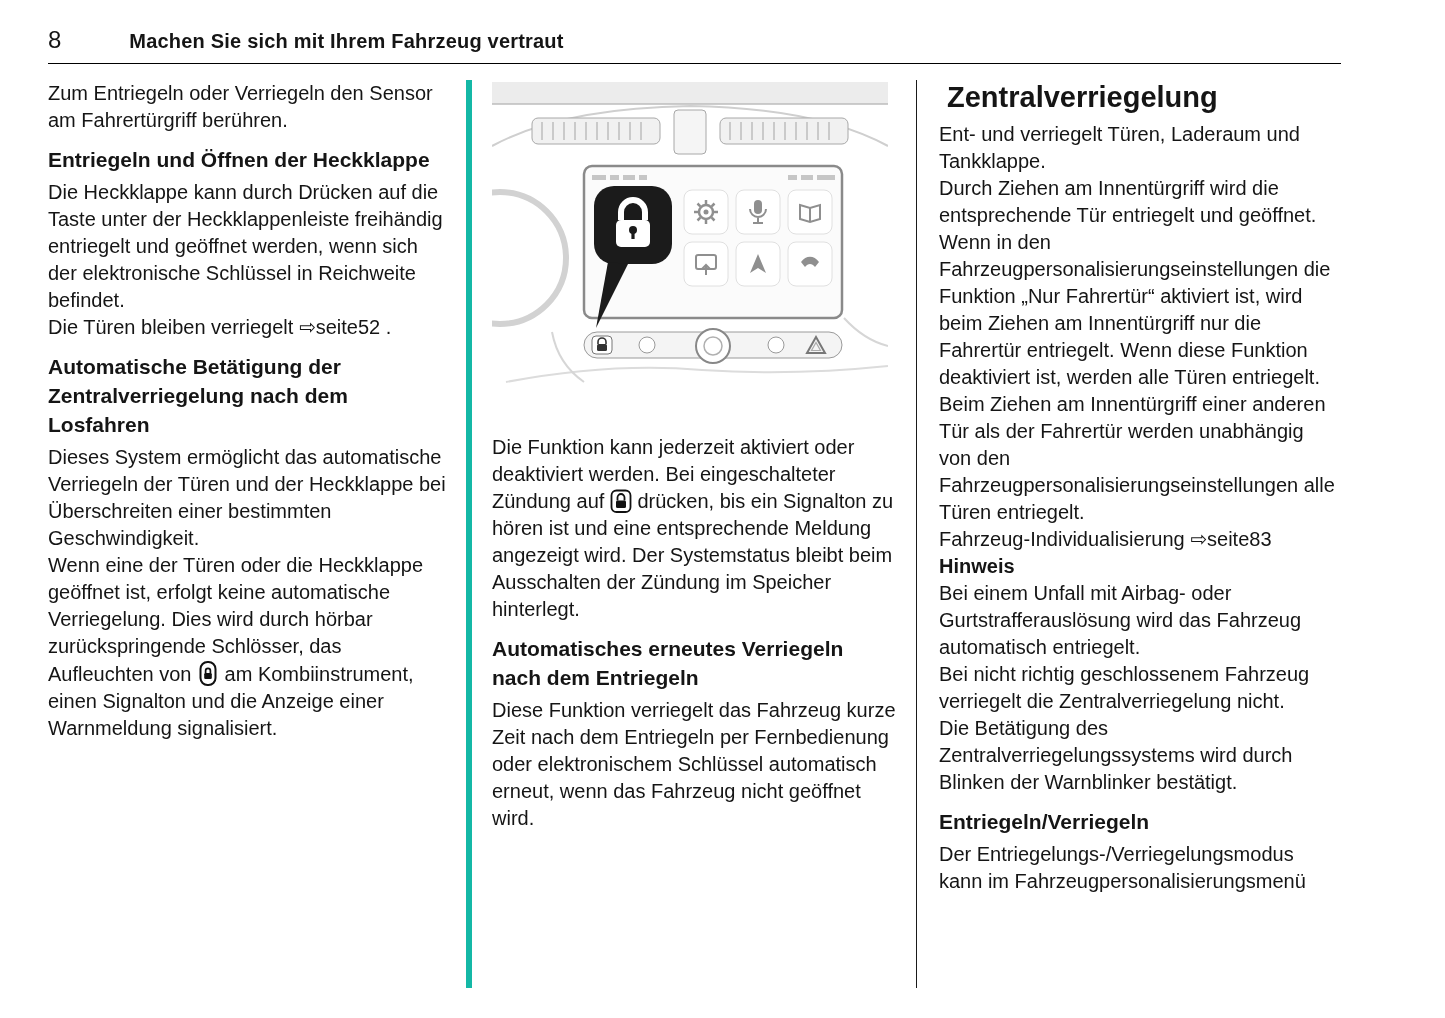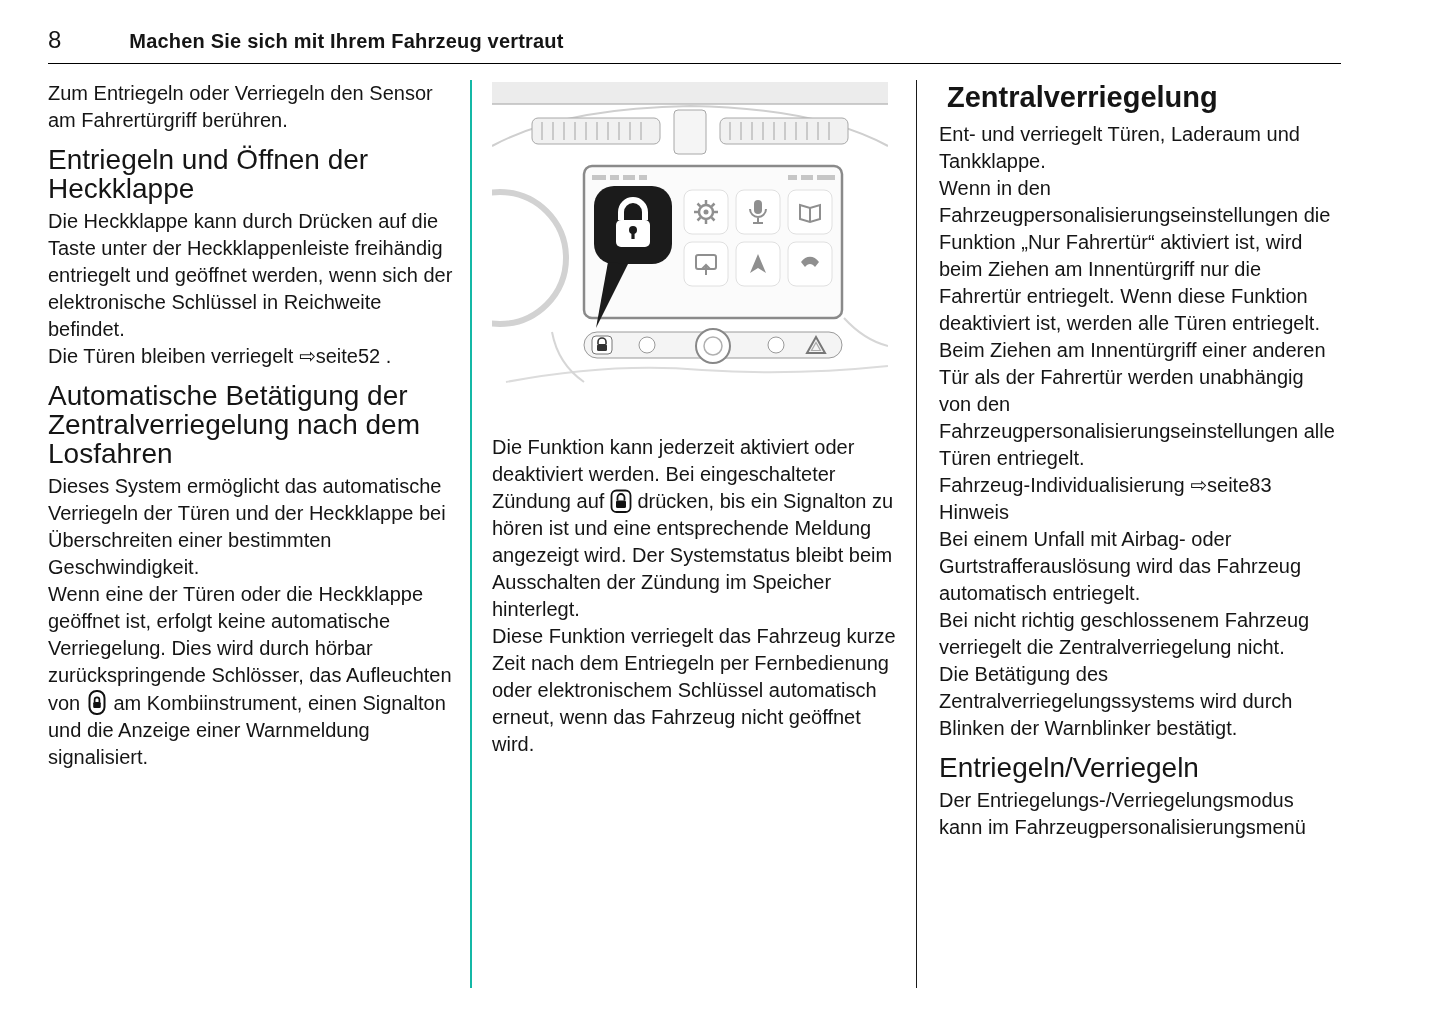--- a/index.html
+++ b/index.html
@@ -14,7 +14,7 @@
   .page-title{font-size:20px;font-weight:bold;margin:0 0 0 68px;letter-spacing:.2px}
   .columns{display:flex;align-items:stretch;margin-top:16px;height:908px}
   .col{box-sizing:border-box}
-  .col-left{width:424px;padding-right:16px;border-right:2px solid #14b8a6}
+  .col-left{width:424px;padding-right:16px;border-right:6px solid #14b8a6}
   .col-mid{width:445px;padding:0 20px 0 20px;border-right:1px solid #1a1a1a}
   .col-right{width:424px;padding-left:22px}
   p{margin:0;font-size:20px;line-height:27px}

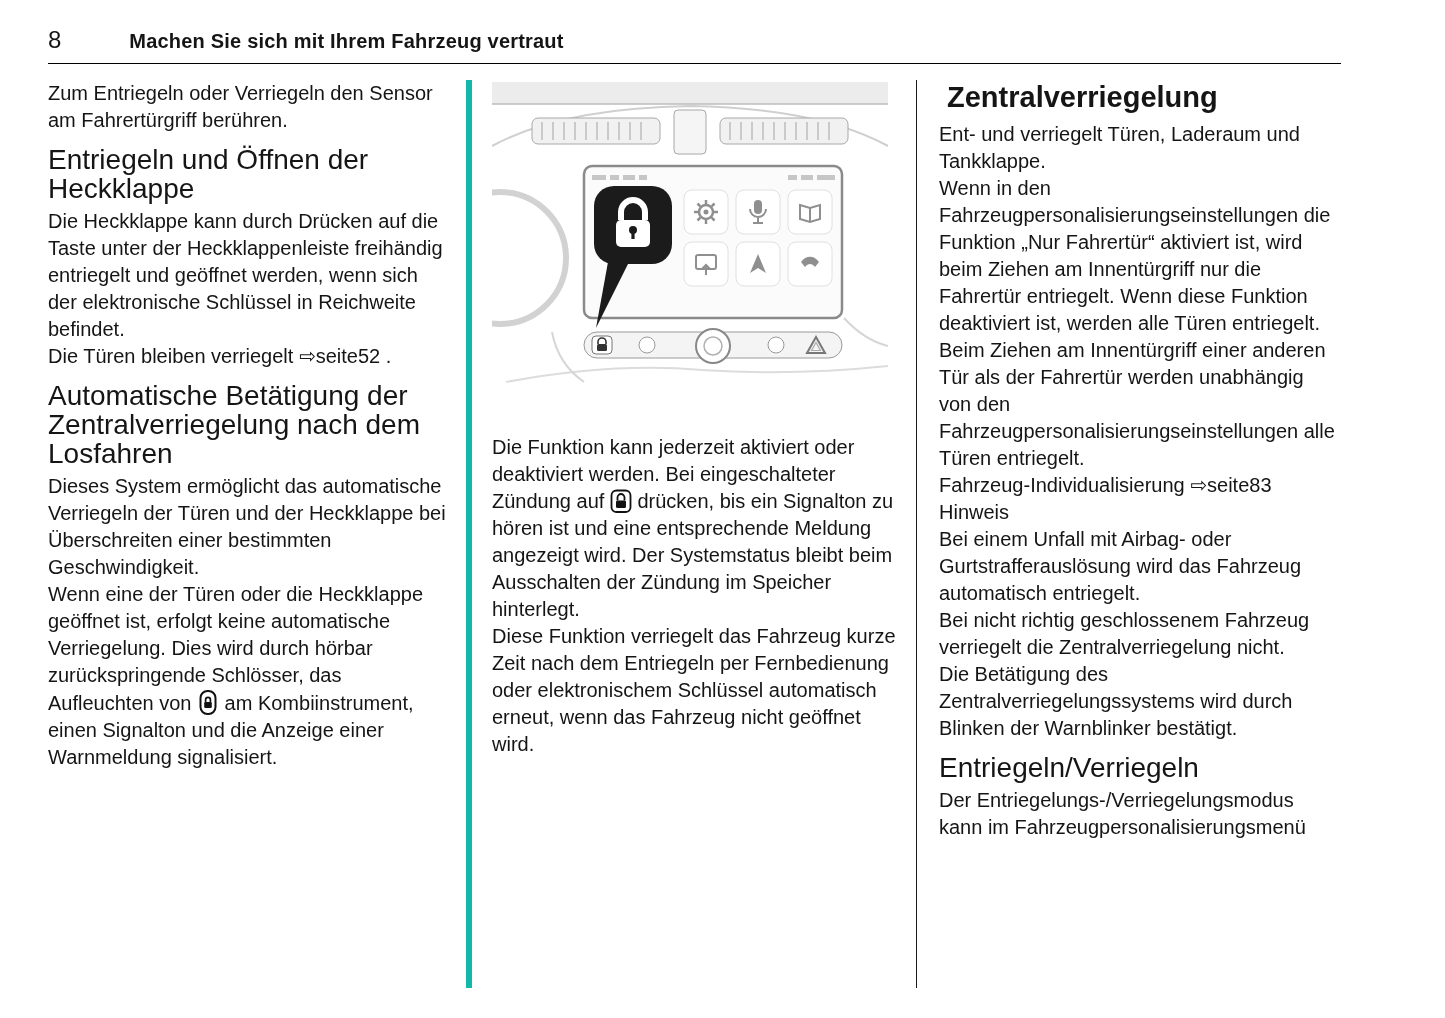--- a/index.html
+++ b/index.html
@@ -19,7 +19,7 @@
   .col-right{width:424px;padding-left:22px}
   p{margin:0;font-size:20px;line-height:27px}
   h2{font-size:29px;line-height:34px;margin:0 8px 7px;font-weight:bold}
-  h3{font-size:28px;line-height:29px;margin:11px 0 5px;font-weight:normal}
+  h3{font-size:21px;line-height:29px;margin:11px 0 5px;font-weight:bold}
   .bold{font-weight:normal}
   .figure{margin:2px 0 38px}
   .inline-icon{vertical-align:-6px}

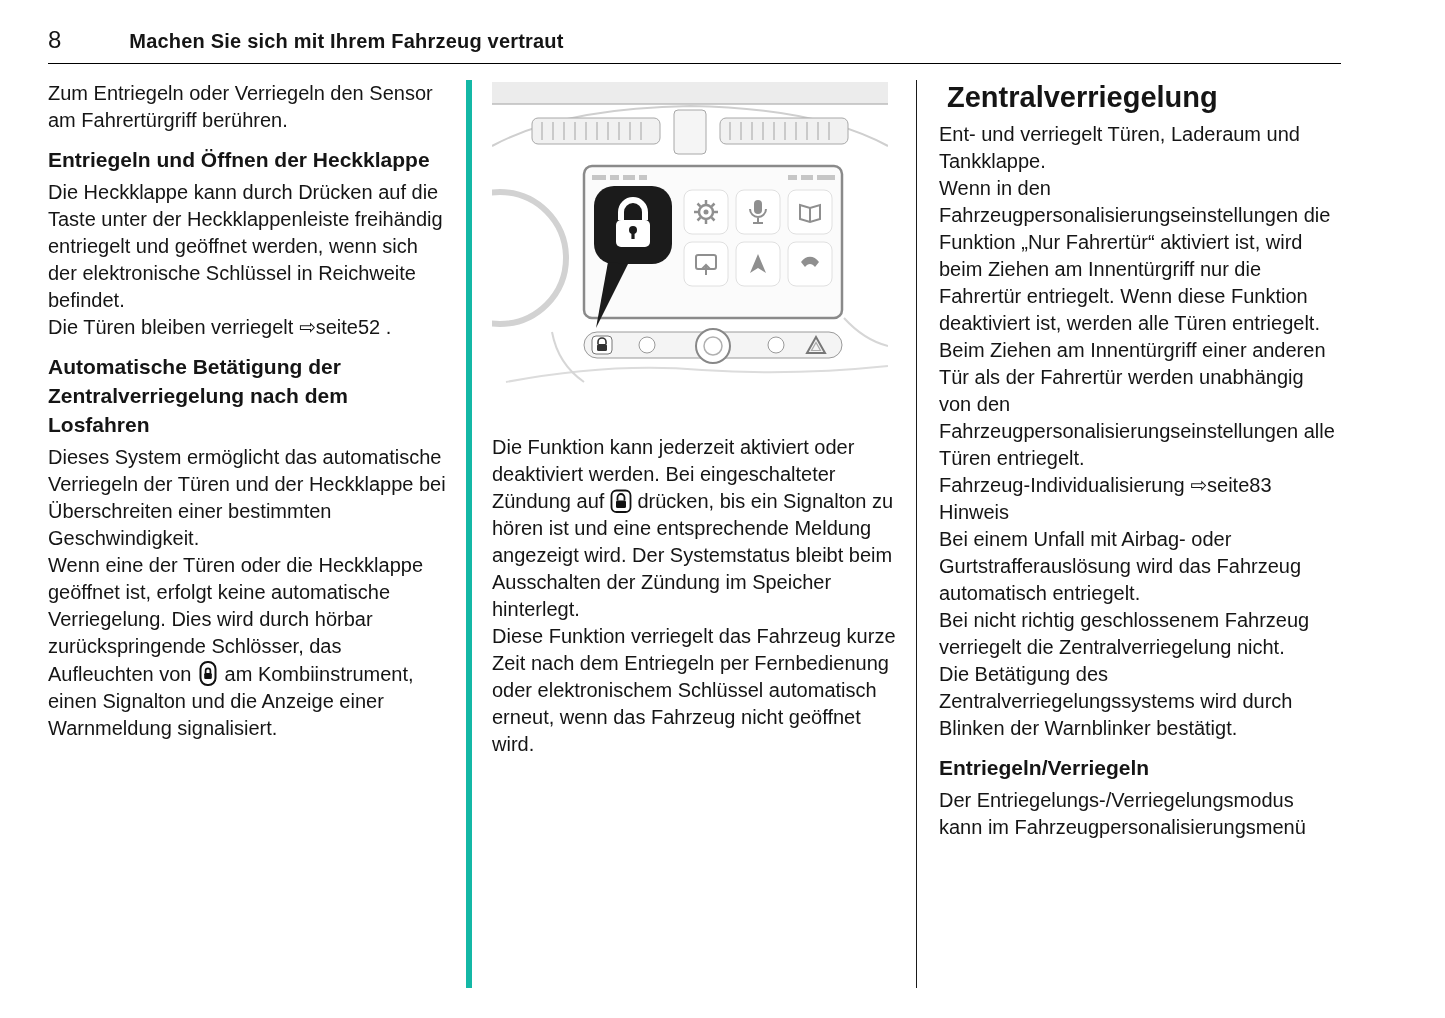--- a/index.html
+++ b/index.html
@@ -205,6 +205,7 @@
     <section class="col col-right">
       <h2>Zentralverriegelung</h2>
       <p>Ent- und verriegelt Türen, Laderaum und Tankklappe.</p>
+      <p>Durch Ziehen am Innentürgriff wird die entsprechende Tür entriegelt und geöffnet.</p>
       <p>Wenn in den Fahrzeugpersonalisierungseinstellungen die Funktion „Nur Fahrertür“ aktiviert ist, wird beim Ziehen am Innentürgriff nur die Fahrertür entriegelt. Wenn diese Funktion deaktiviert ist, werden alle Türen entriegelt.</p>
       <p>Beim Ziehen am Innentürgriff einer anderen Tür als der Fahrertür werden unabhängig von den Fahrzeugpersonalisierungseinstellungen alle Türen entriegelt.</p>
       <p>Fahrzeug-Individualisierung ⇨seite83</p>

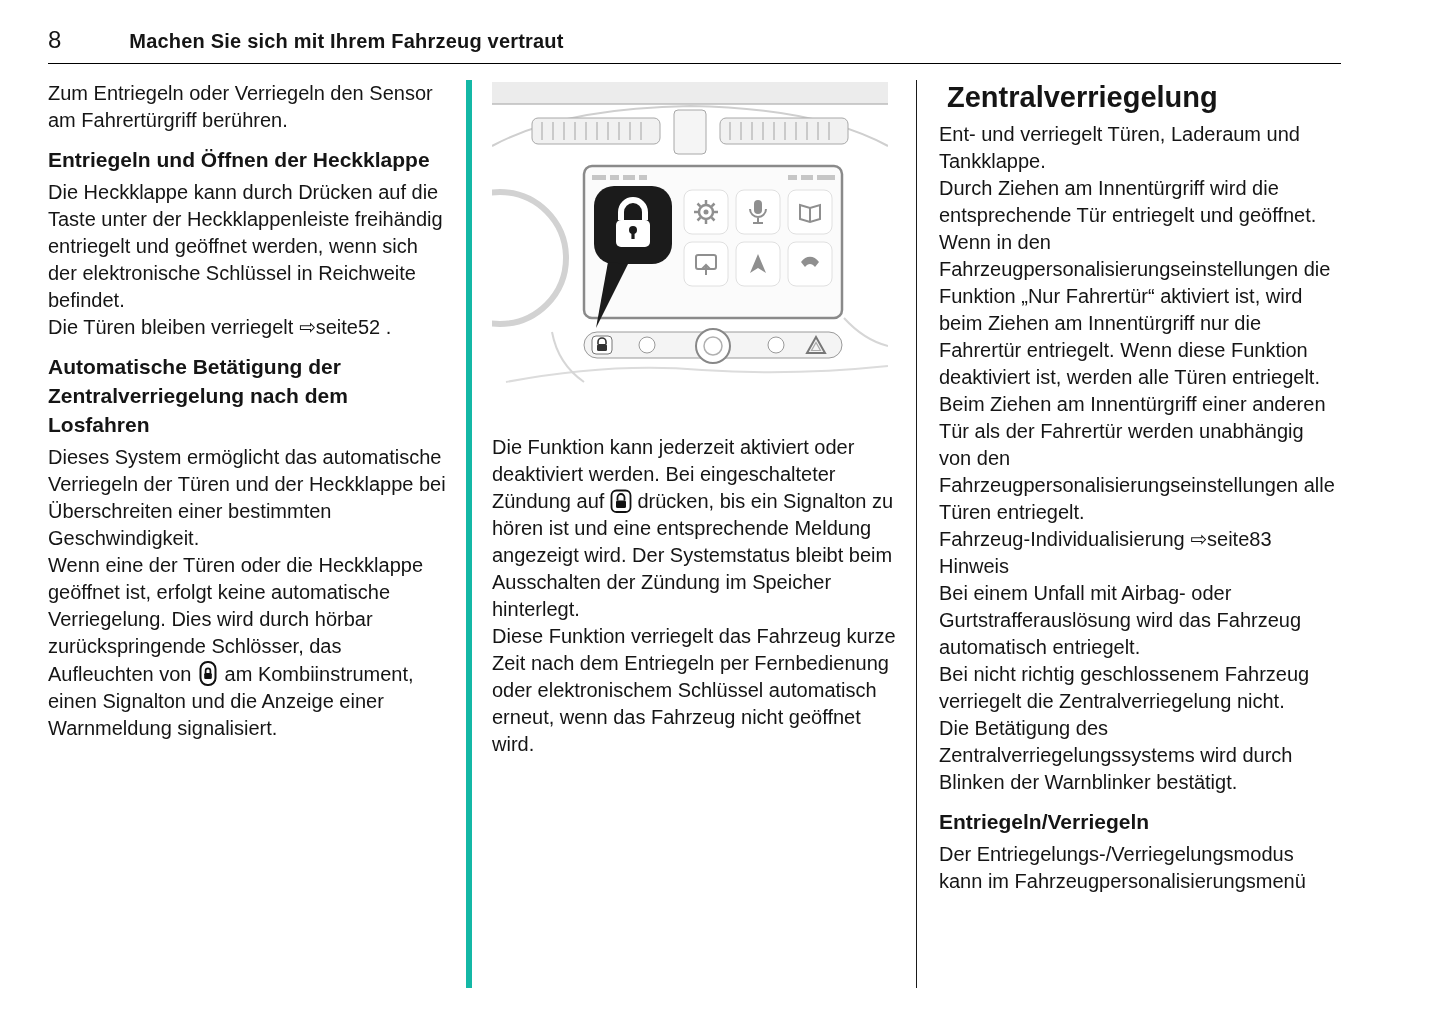--- a/index.html
+++ b/index.html
@@ -20,7 +20,7 @@
   p{margin:0;font-size:20px;line-height:27px}
   h2{font-size:29px;line-height:34px;margin:0 8px 7px;font-weight:bold}
   h3{font-size:21px;line-height:29px;margin:11px 0 5px;font-weight:bold}
-  .bold{font-weight:normal}
+  .bold{font-weight:bold}
   .figure{margin:2px 0 38px}
   .inline-icon{vertical-align:-6px}
 </style>

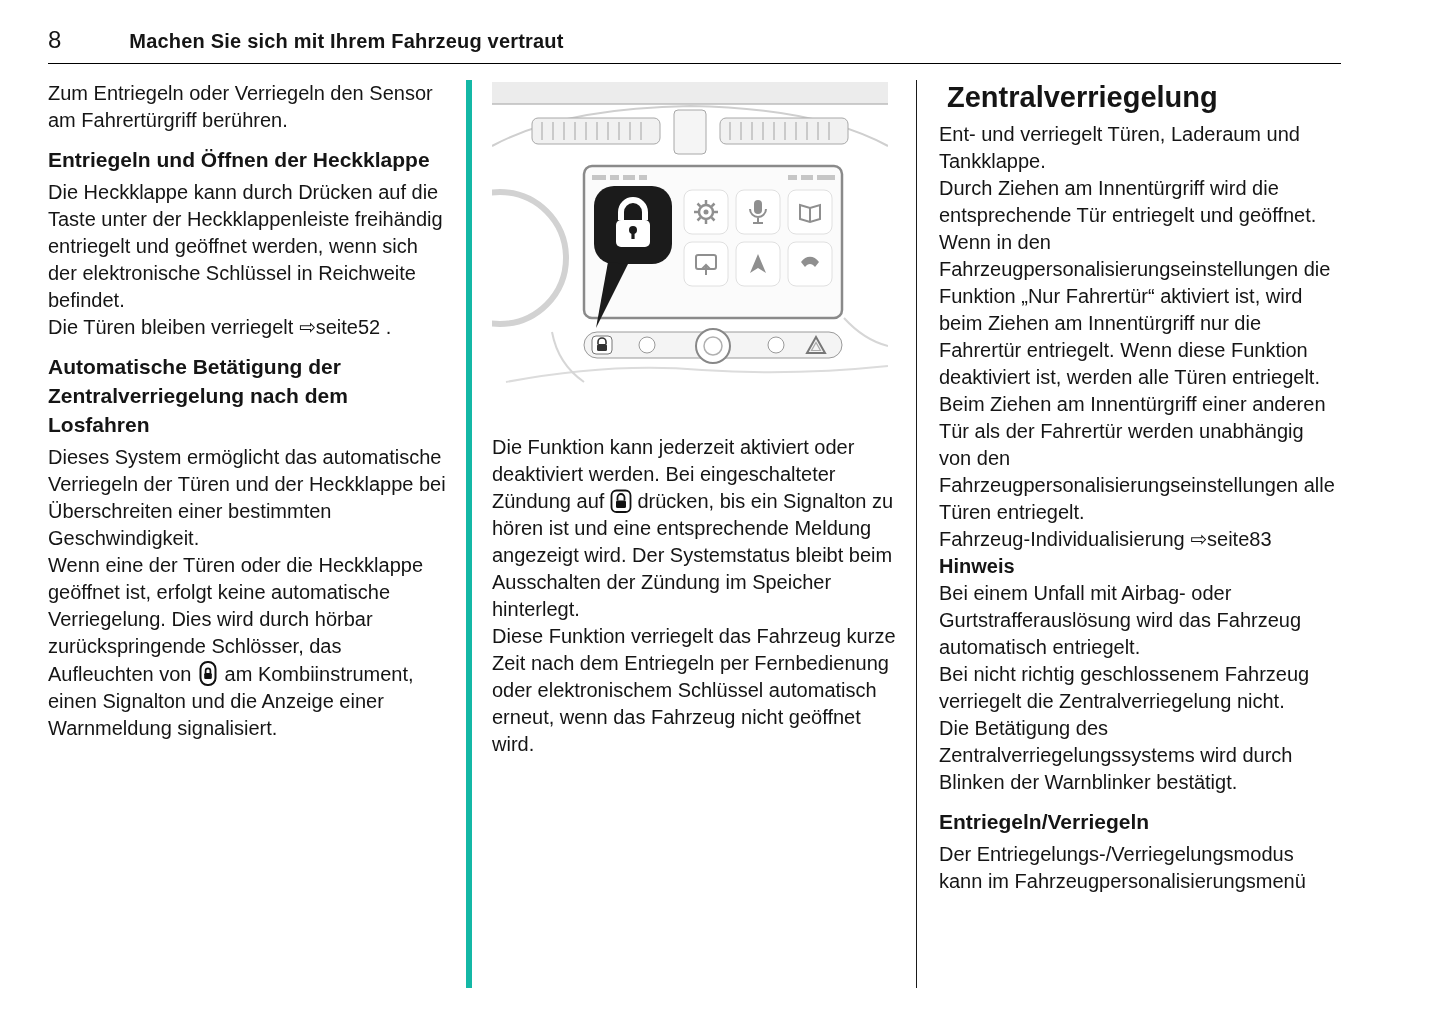--- a/index.html
+++ b/index.html
@@ -199,6 +199,7 @@
         <span>drücken, bis ein Signalton zu hören ist und eine entsprechende Meldung angezeigt wird. Der Systemstatus bleibt beim Ausschalten der Zündung im Speicher hinterlegt.</span>
       </p>
 
+      <h3>Automatisches erneutes Verriegeln nach dem Entriegeln</h3>
       <p>Diese Funktion verriegelt das Fahrzeug kurze Zeit nach dem Entriegeln per Fernbedienung oder elektronischem Schlüssel automatisch erneut, wenn das Fahrzeug nicht geöffnet wird.</p>
     </section>
 

